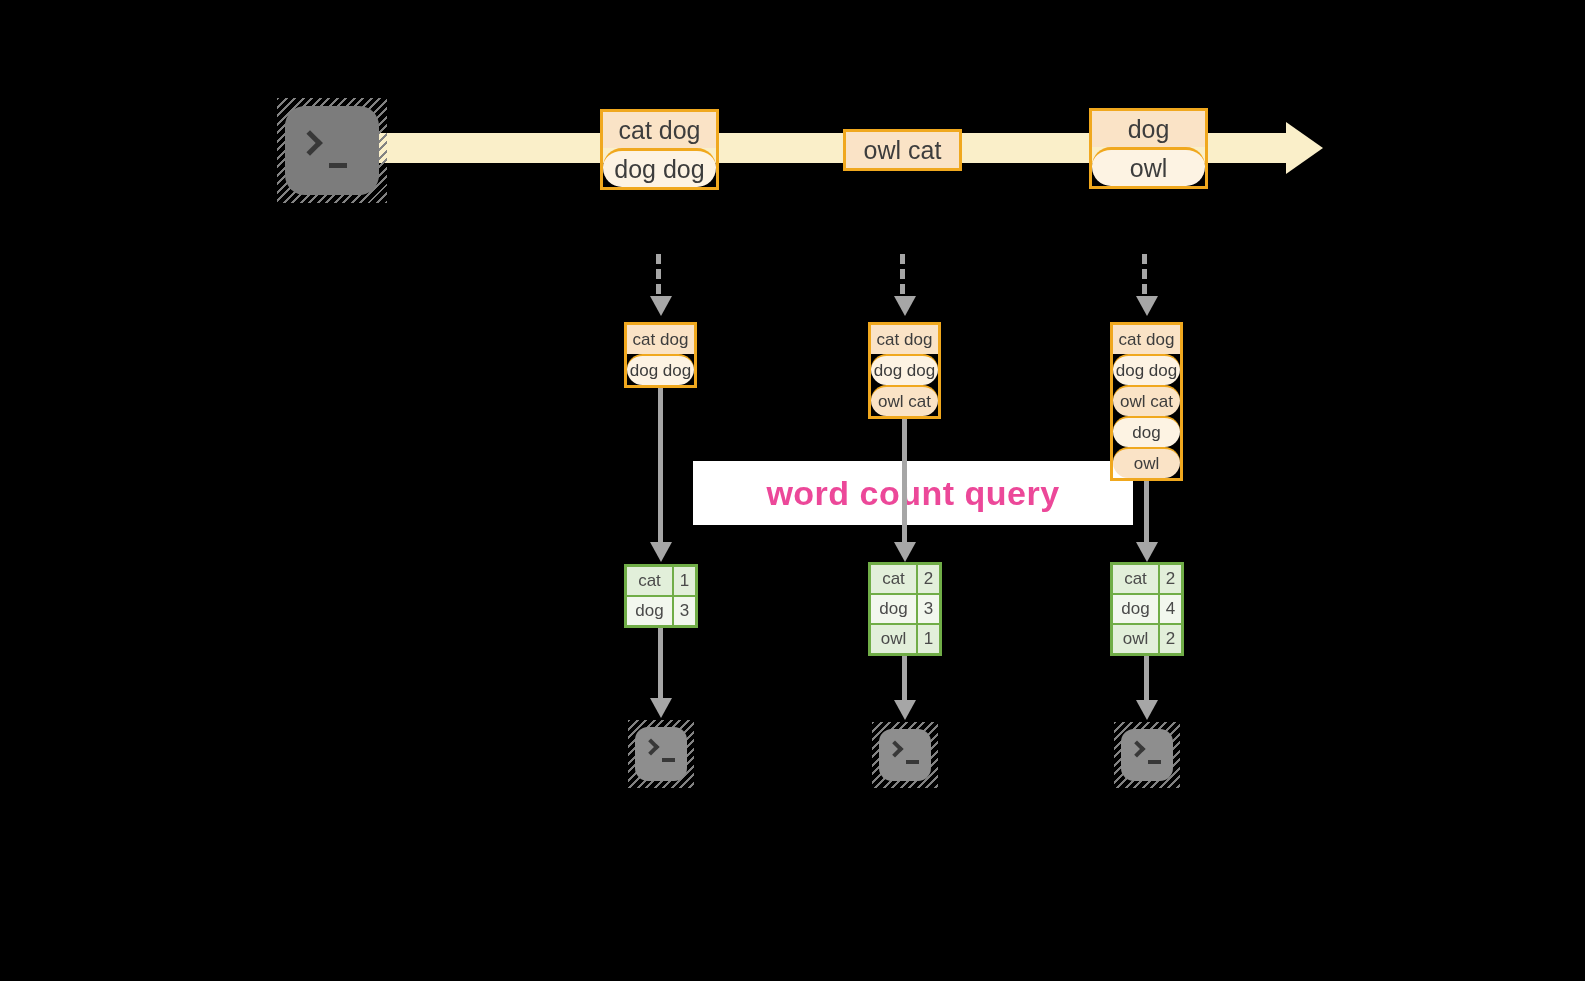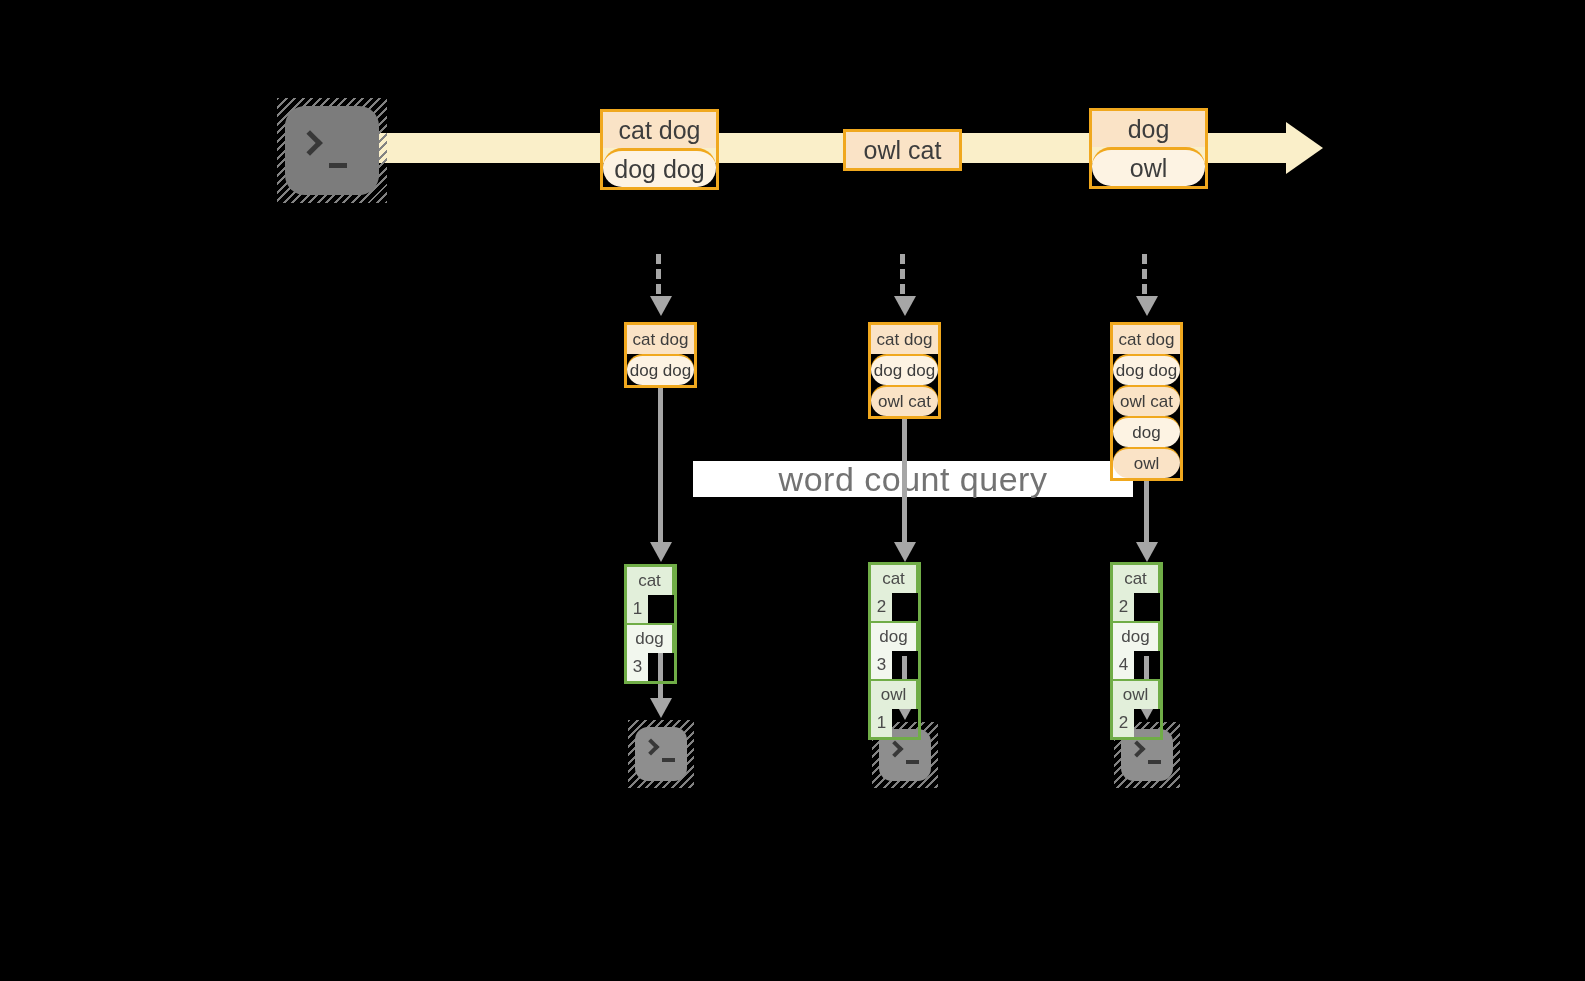--- a/index.html
+++ b/index.html
@@ -44,9 +44,9 @@
     border-left:11px solid transparent; border-right:11px solid transparent; border-top:20px solid #A6A6A6; }
 
   
-  .qlabel { position:absolute; left:693px; top:461px; width:440px; height:36px; background:#FFFFFF; z-index:1;
+  .qlabel { position:absolute; left:693px; top:461px; width:440px; height:64px; background:#FFFFFF; z-index:1;
     display:flex; align-items:center; justify-content:center;
-    font-size:34px; font-weight:400; color:#737373; letter-spacing:0.5px; }
+    font-size:34px; font-weight:700; color:#ec4899; letter-spacing:0.5px; }
 
   
   .gtable { position:absolute; border:3px solid #70AD47; z-index:3; }

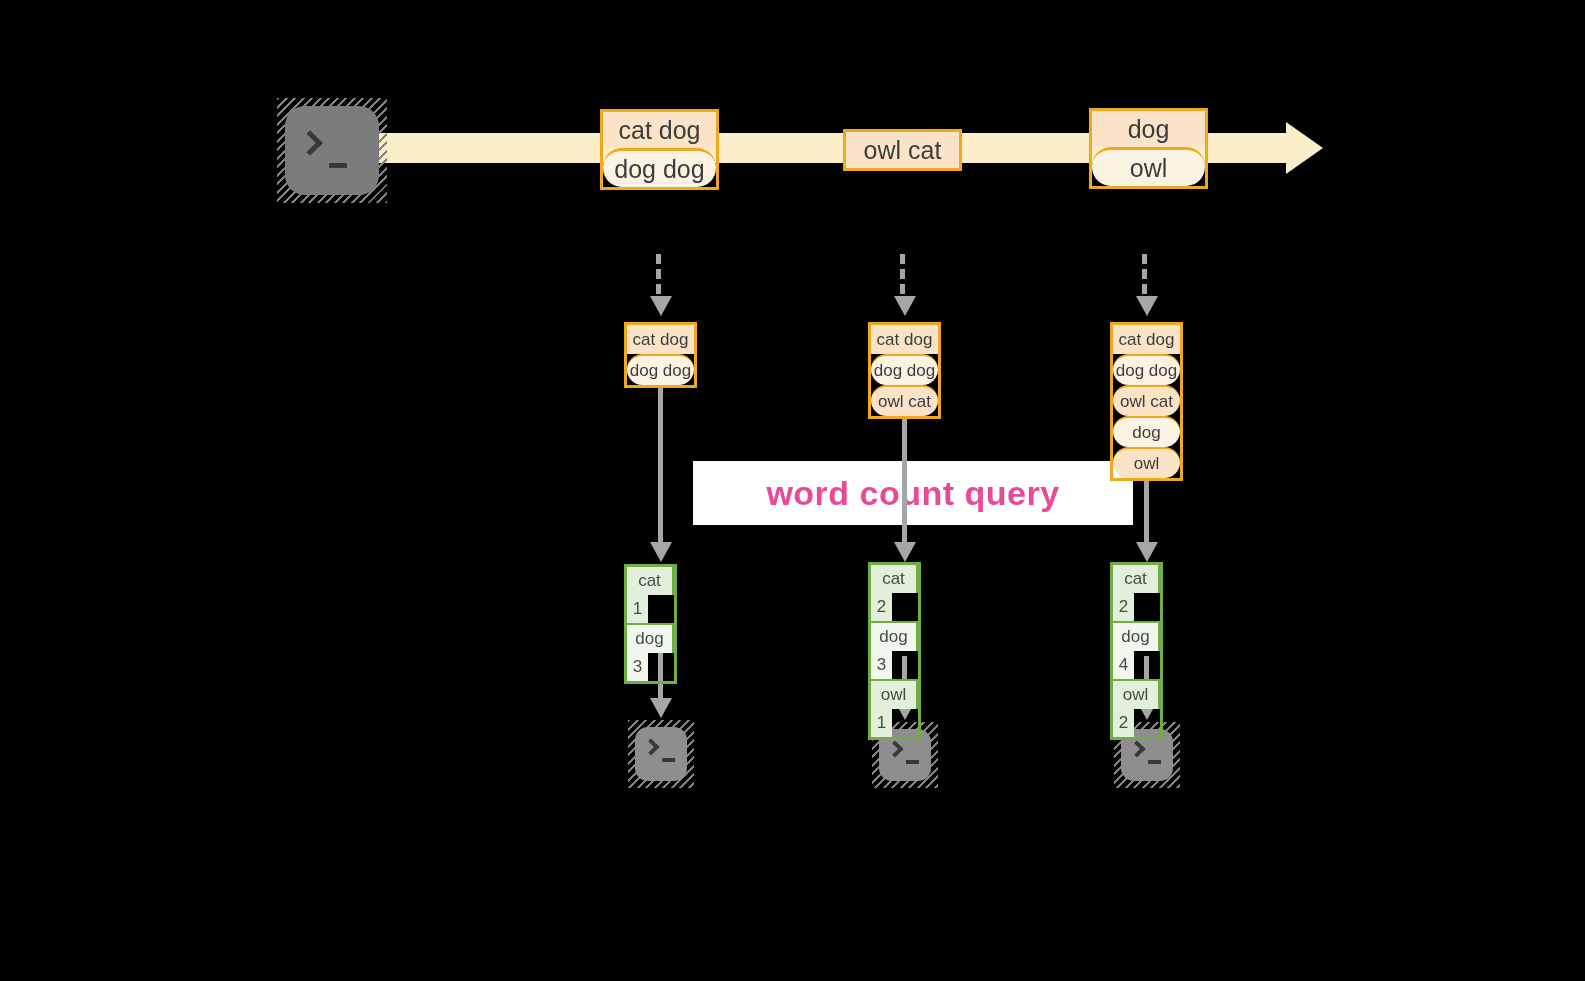--- a/index.html
+++ b/index.html
@@ -50,7 +50,7 @@
 
   
   .gtable { position:absolute; border:3px solid #70AD47; z-index:3; }
-  .grow { display:flex;flex-direction:column; }
+  .grow { display:flex; }
   .grow + .grow { border-top:2px solid #70AD47; }
   .grow > div { height:28px; line-height:28px; font-size:17px; text-align:center; color:#4A4A4A; background:#F2F7EE; }
   .grow:nth-child(odd) > div { background:#E2EFDA; }

